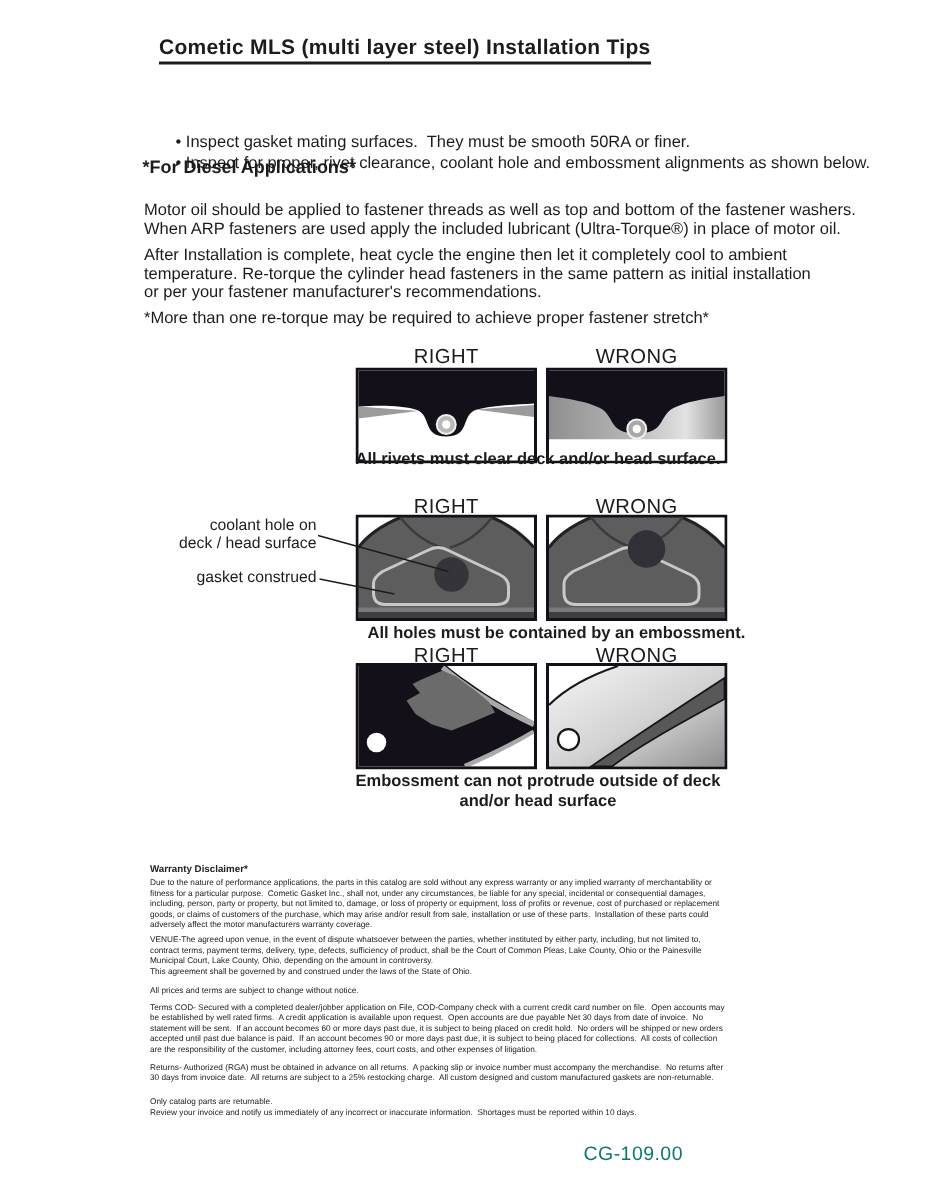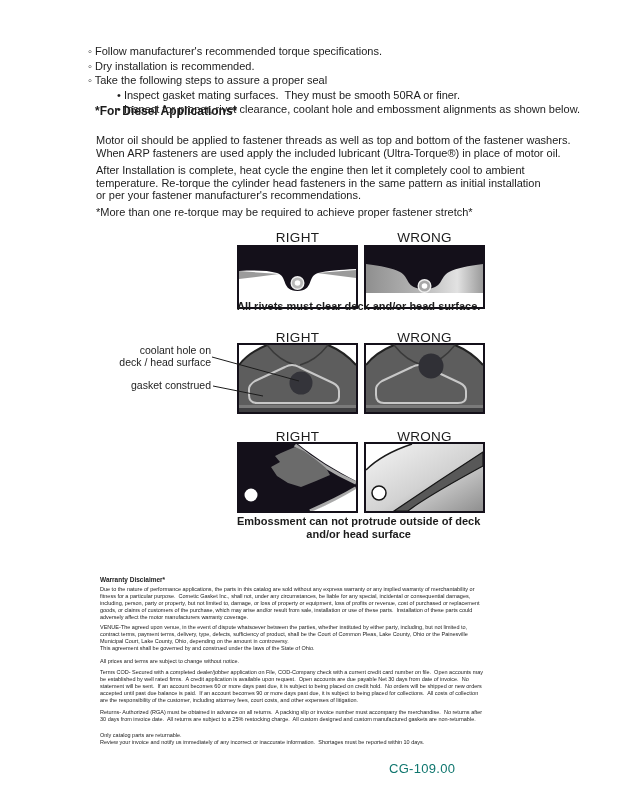--- a/index.html
+++ b/index.html
@@ -35,6 +35,7 @@
 
 <div id="page">
 
+  <div class="abs title">Cometic MLS (multi layer steel) Installation Tips</div>
 
   <div class="abs pre bullets">◦ Follow manufacturer's recommended torque specifications.
 ◦ Dry installation is recommended.

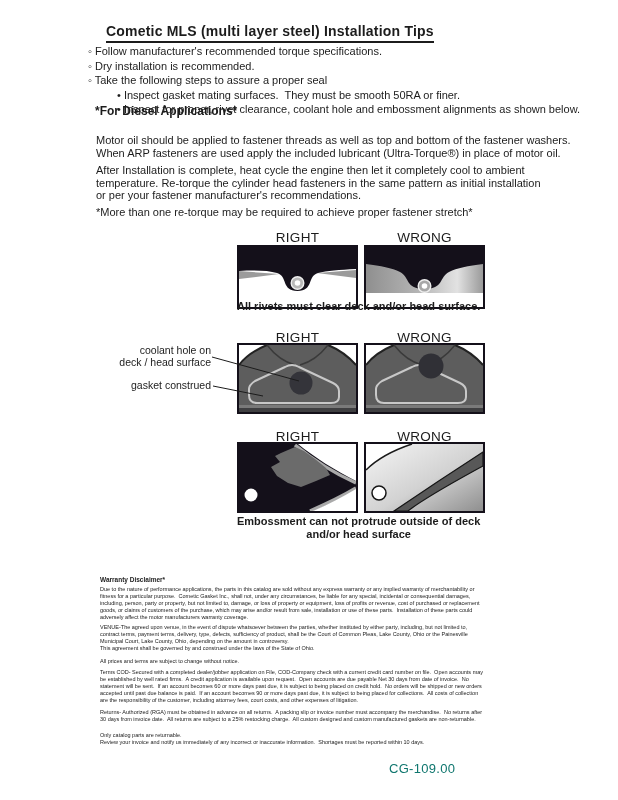--- a/index.html
+++ b/index.html
@@ -37,9 +37,6 @@
 
   <div class="abs title">Cometic MLS (multi layer steel) Installation Tips</div>
 
-  <div class="abs pre bullets">◦ Follow manufacturer's recommended torque specifications.
-◦ Dry installation is recommended.
-◦ Take the following steps to assure a proper seal</div>
   <div class="abs pre subbullets">• Inspect gasket mating surfaces.  They must be smooth 50RA or finer.
 • Inspect for proper, rivet clearance, coolant hole and embossment alignments as shown below.</div>
 

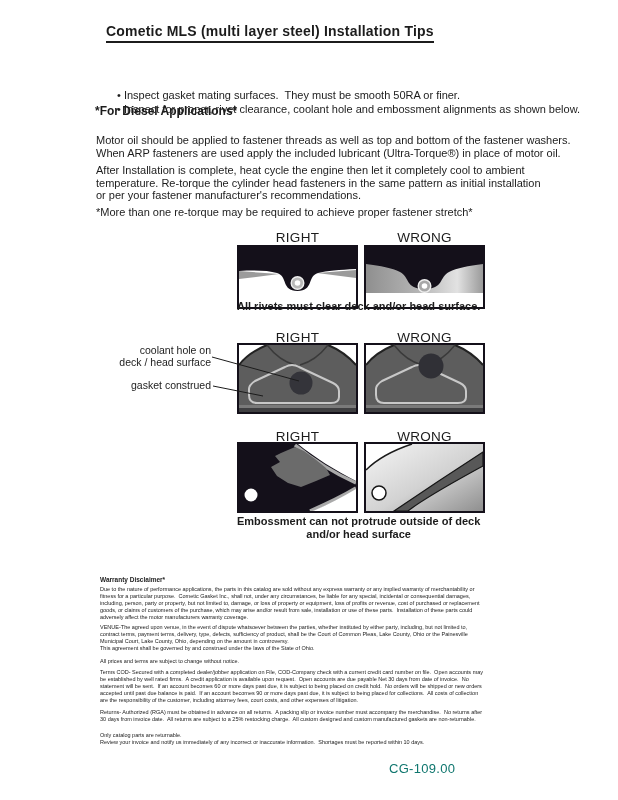--- a/index.html
+++ b/index.html
@@ -126,6 +126,7 @@
     <line x1="103" y1="46" x2="153" y2="56" stroke="#1c1c1c" stroke-width="1"></line>
   </svg>
 
+  <div class="abs caption" style="left:245px;top:416px;">All holes must be contained by an embossment.</div>
 
   <div class="abs rw-label" style="left:237px;top:429px;">RIGHT</div>
   <div class="abs rw-label" style="left:364px;top:429px;">WRONG</div>

